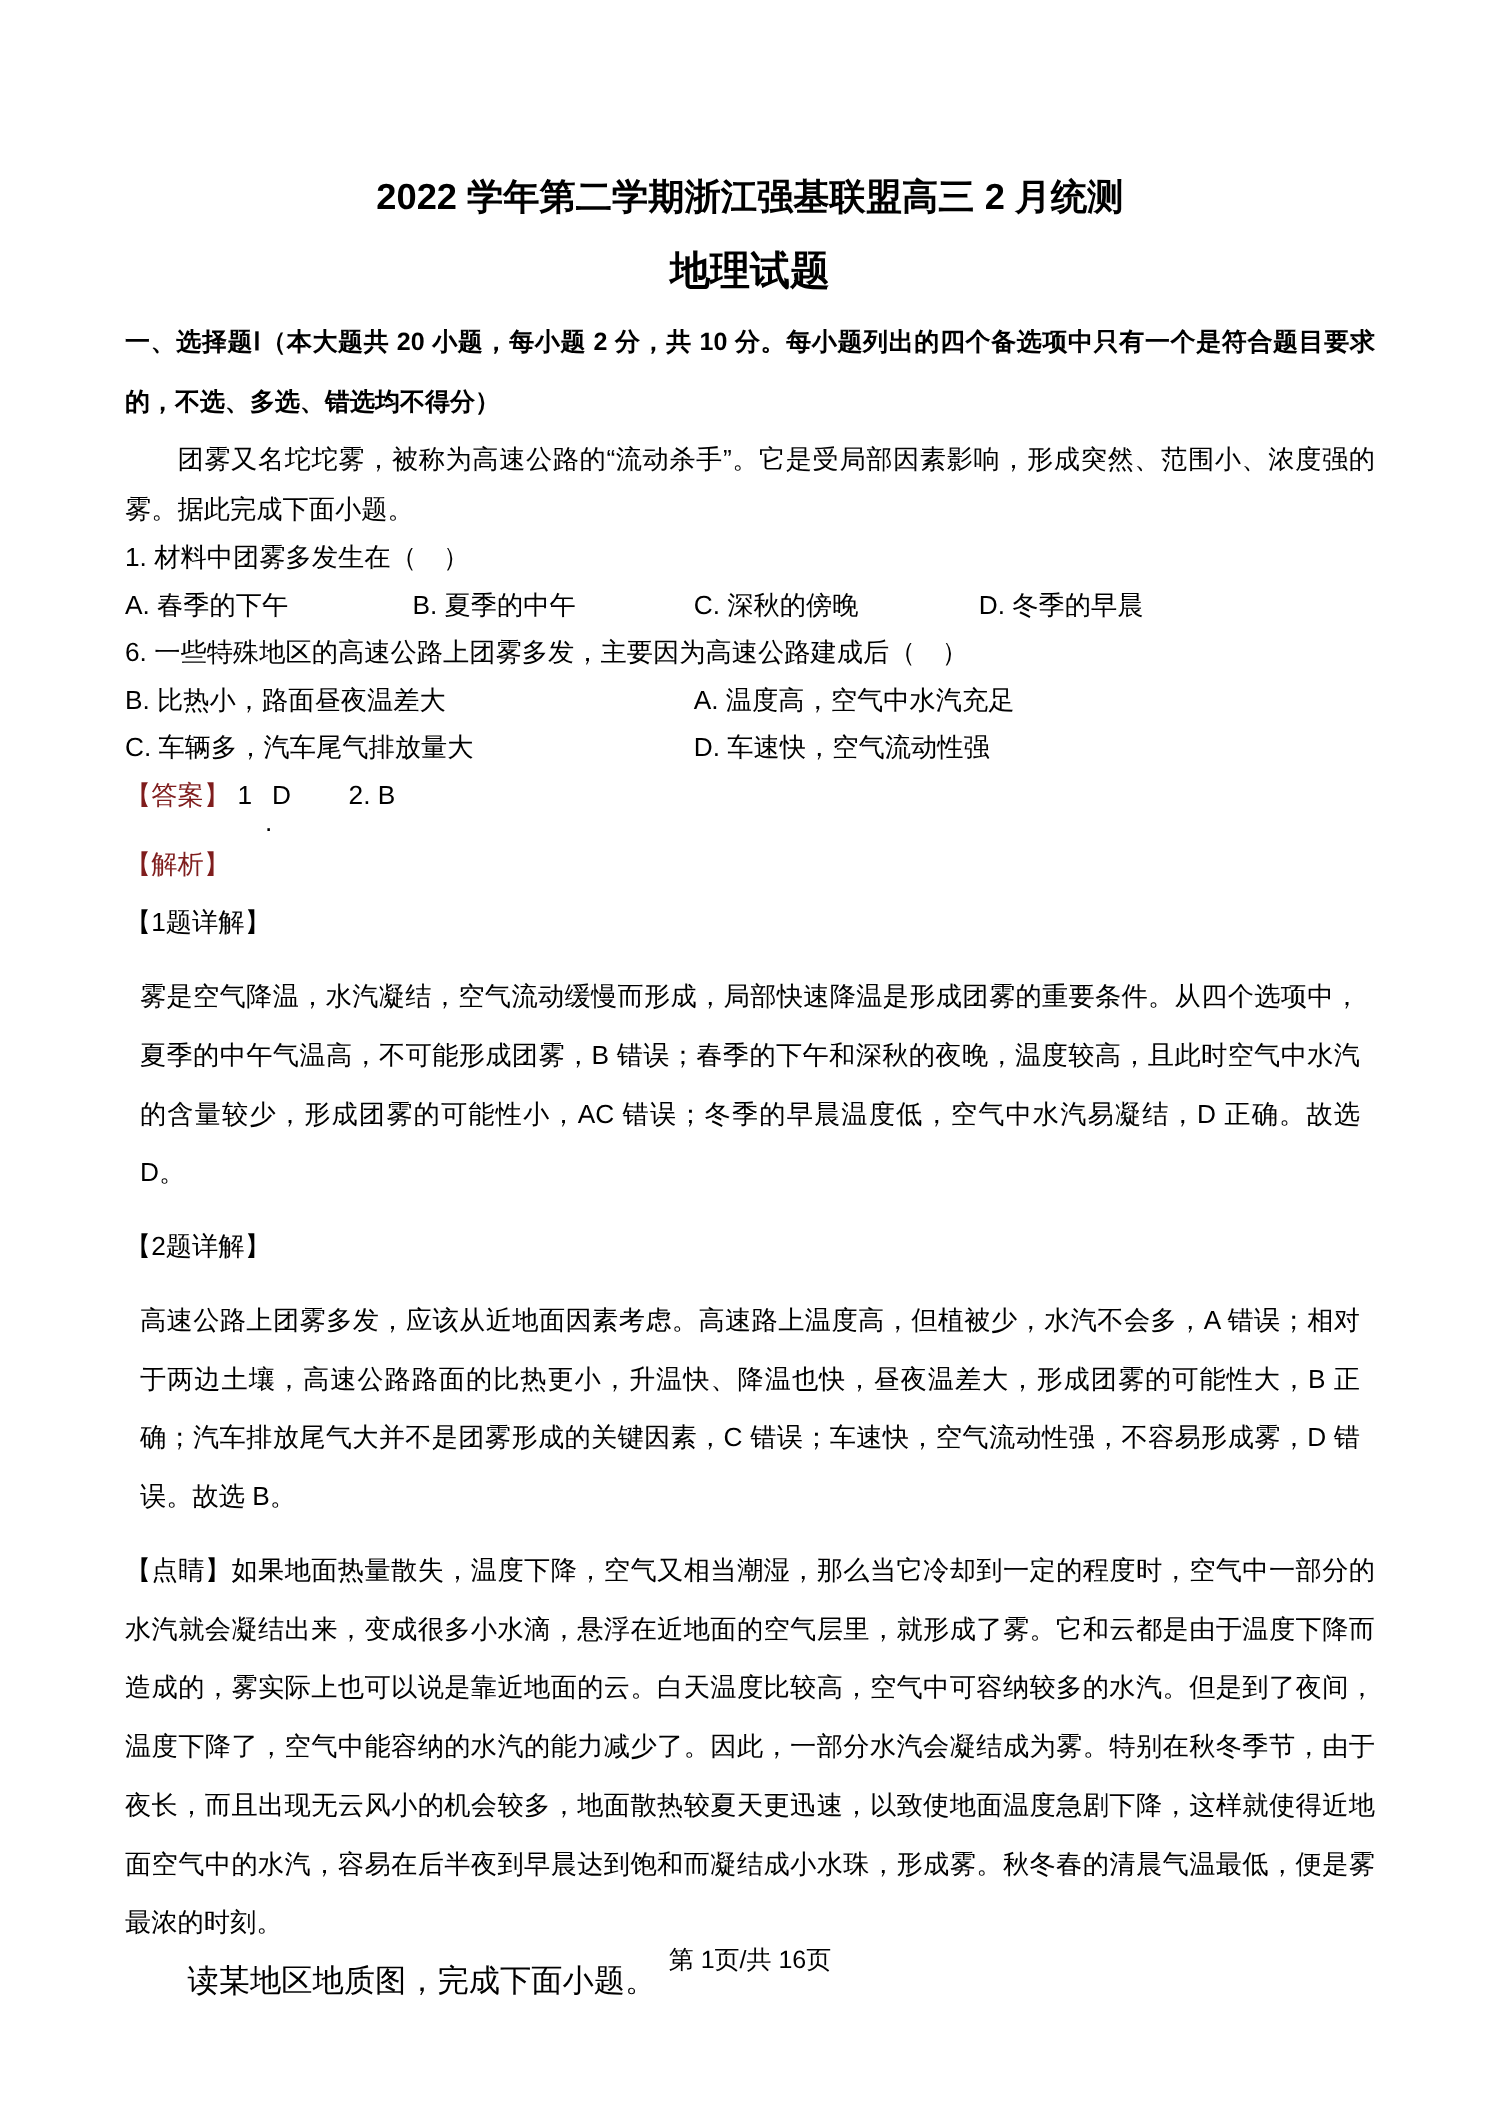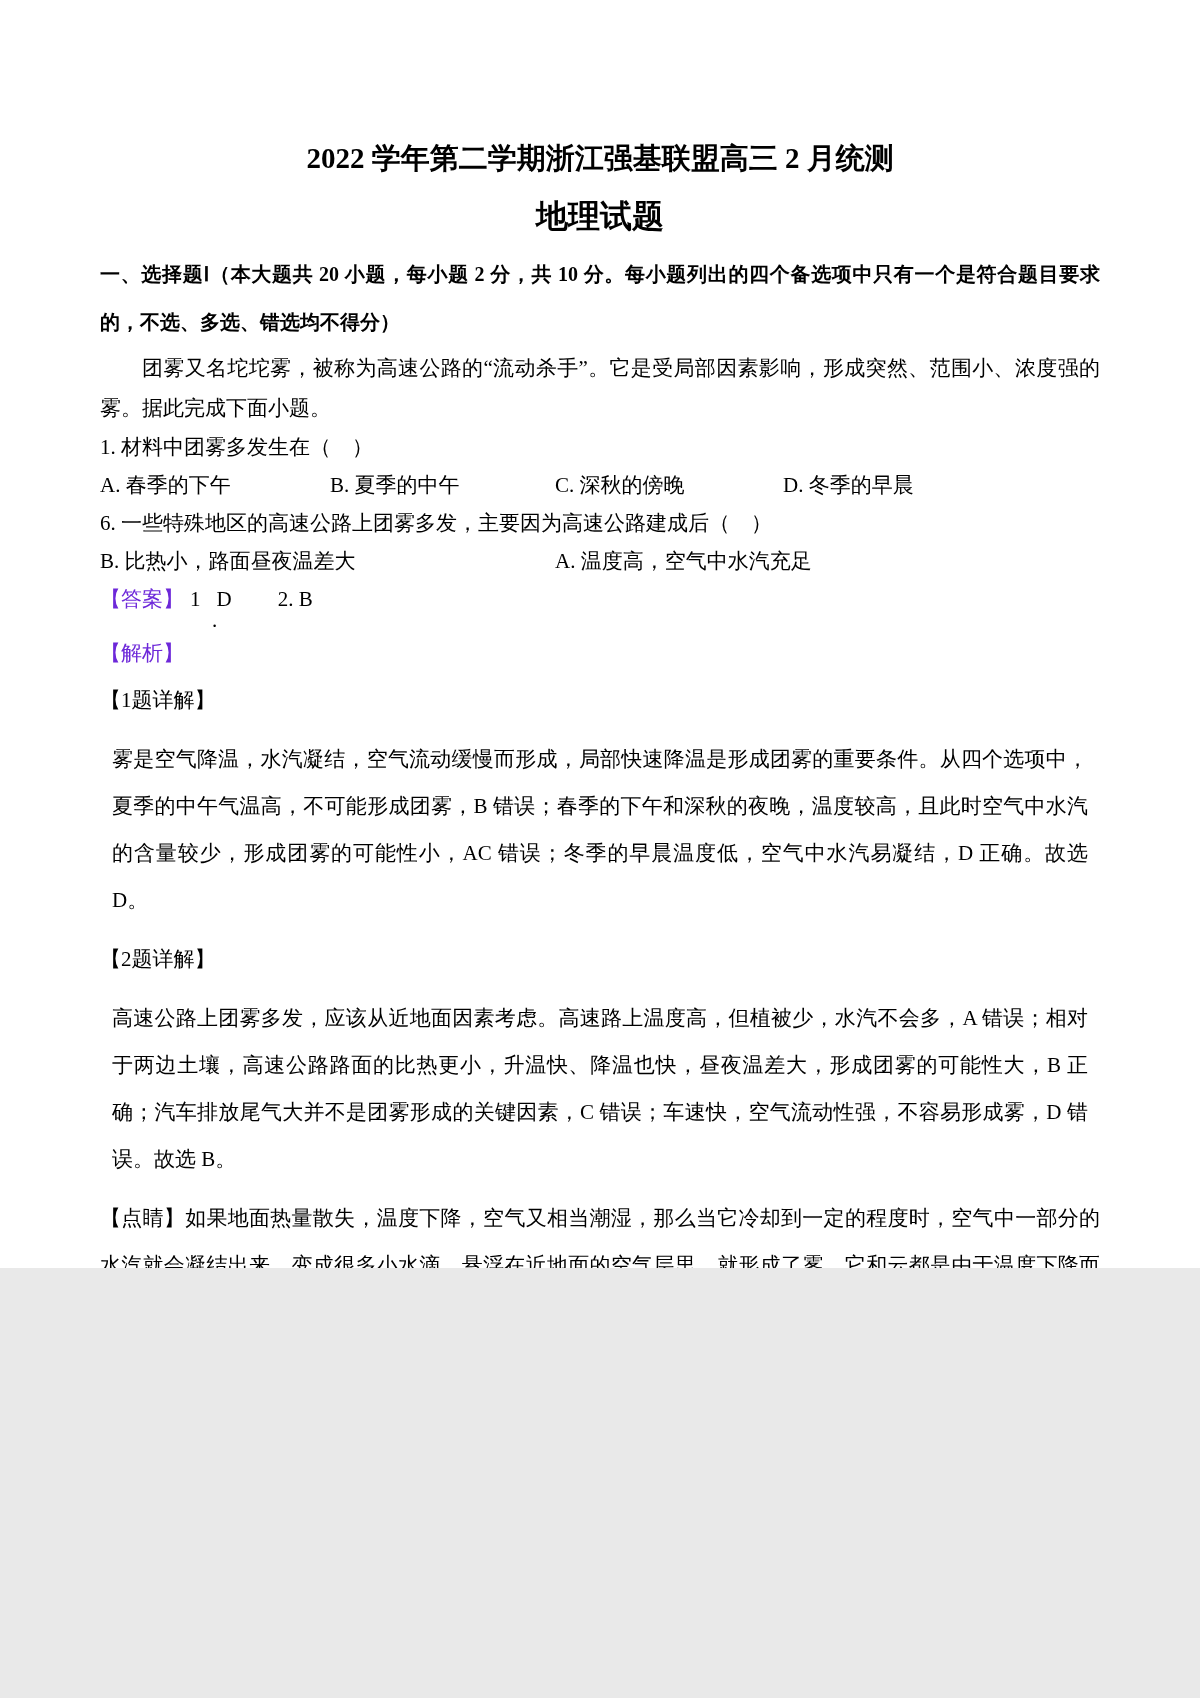--- a/index.html
+++ b/index.html
@@ -5,11 +5,11 @@
   html,body{margin:0;padding:0;background:#e9e9e9;}
   .page{
     position:relative;
-    width:1200px;height:1268px;
+    width:1200px;height:1698px;
     margin:0 auto;
     background:#ffffff;
     color:#000;
-    font-family:Liberation Serif, serif;
+    font-family:Liberation Sans, sans-serif;
     overflow:hidden;
   }
   .content{

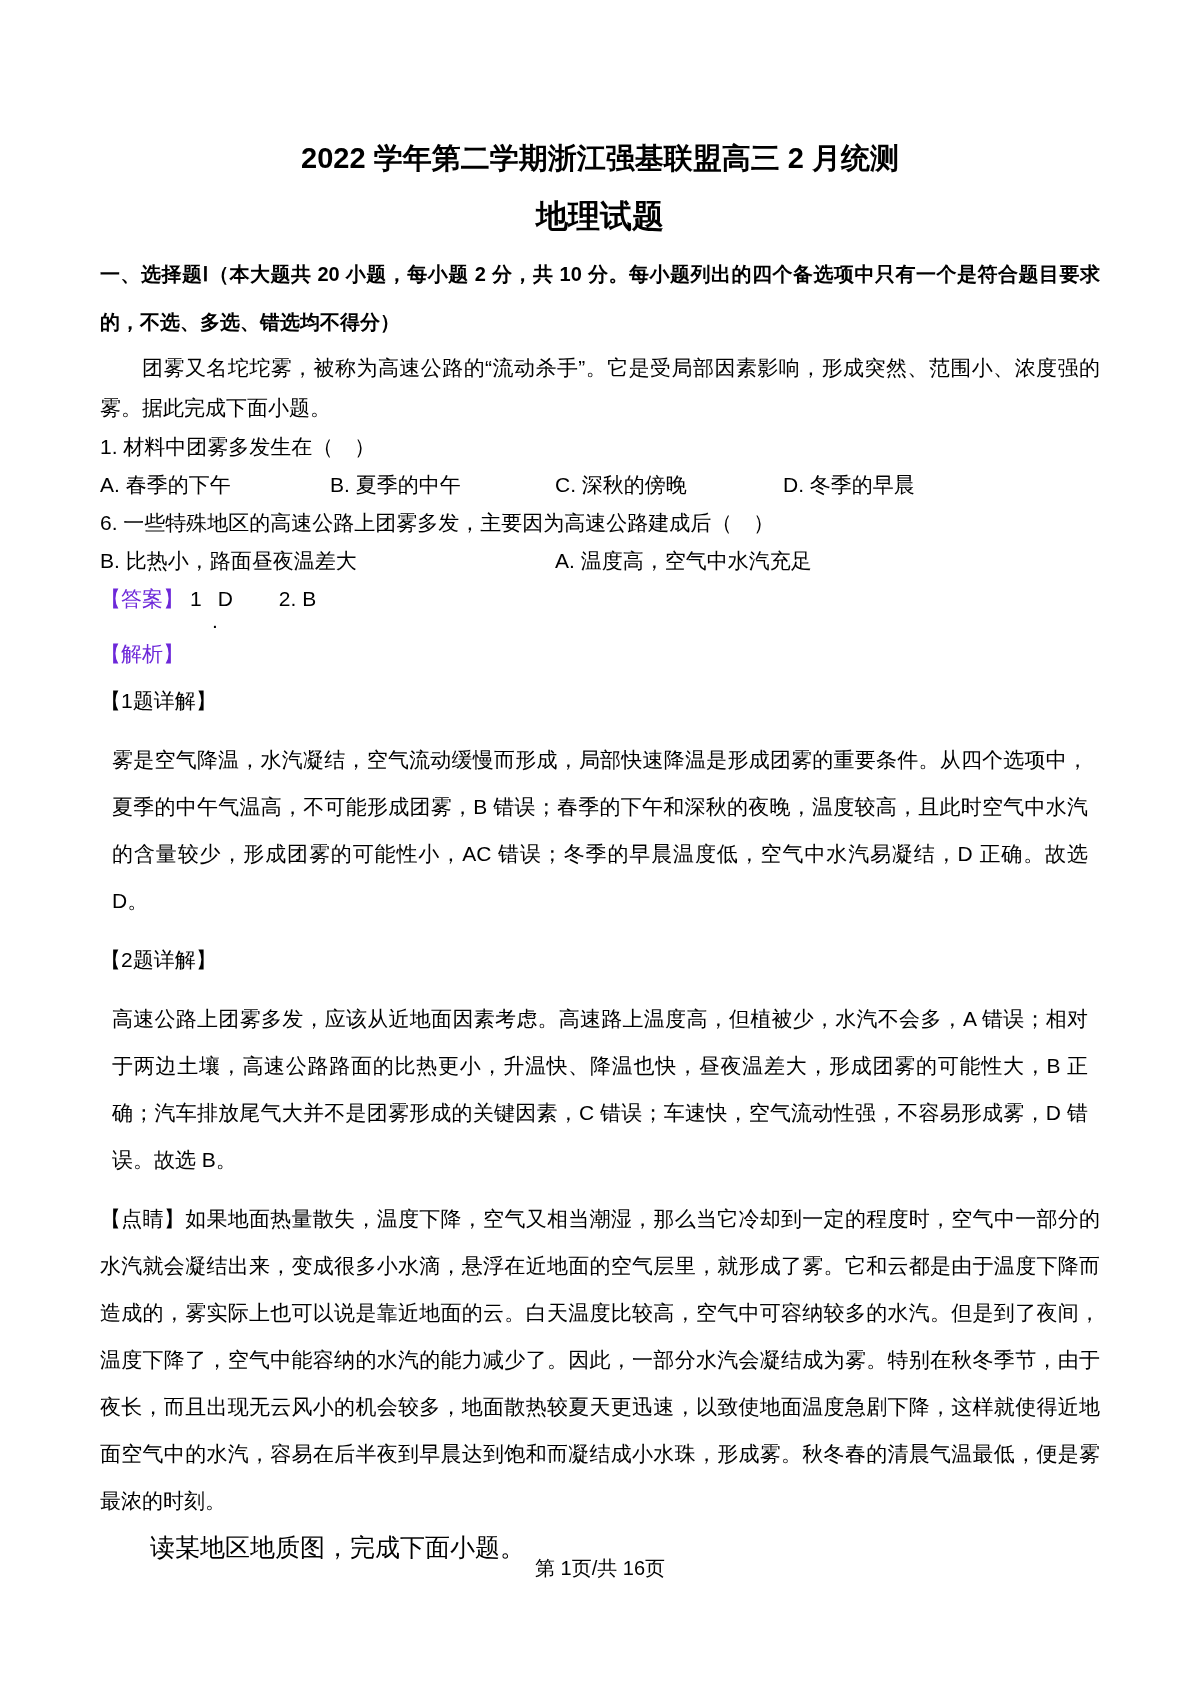--- a/index.html
+++ b/index.html
@@ -92,6 +92,10 @@
       <span>B. 比热小，路面昼夜温差大</span>
       <span>A. 温度高，空气中水汽充足</span>
     </div>
+    <div class="q2-options">
+      <span>C. 车辆多，汽车尾气排放量大</span>
+      <span>D. 车速快，空气流动性强</span>
+    </div>
 
     <div class="answer-line">
       <span class="blue">【答案】</span><span class="ans-num">1</span><span class="ans-letter">D</span><span class="ans-part2">2. B</span>

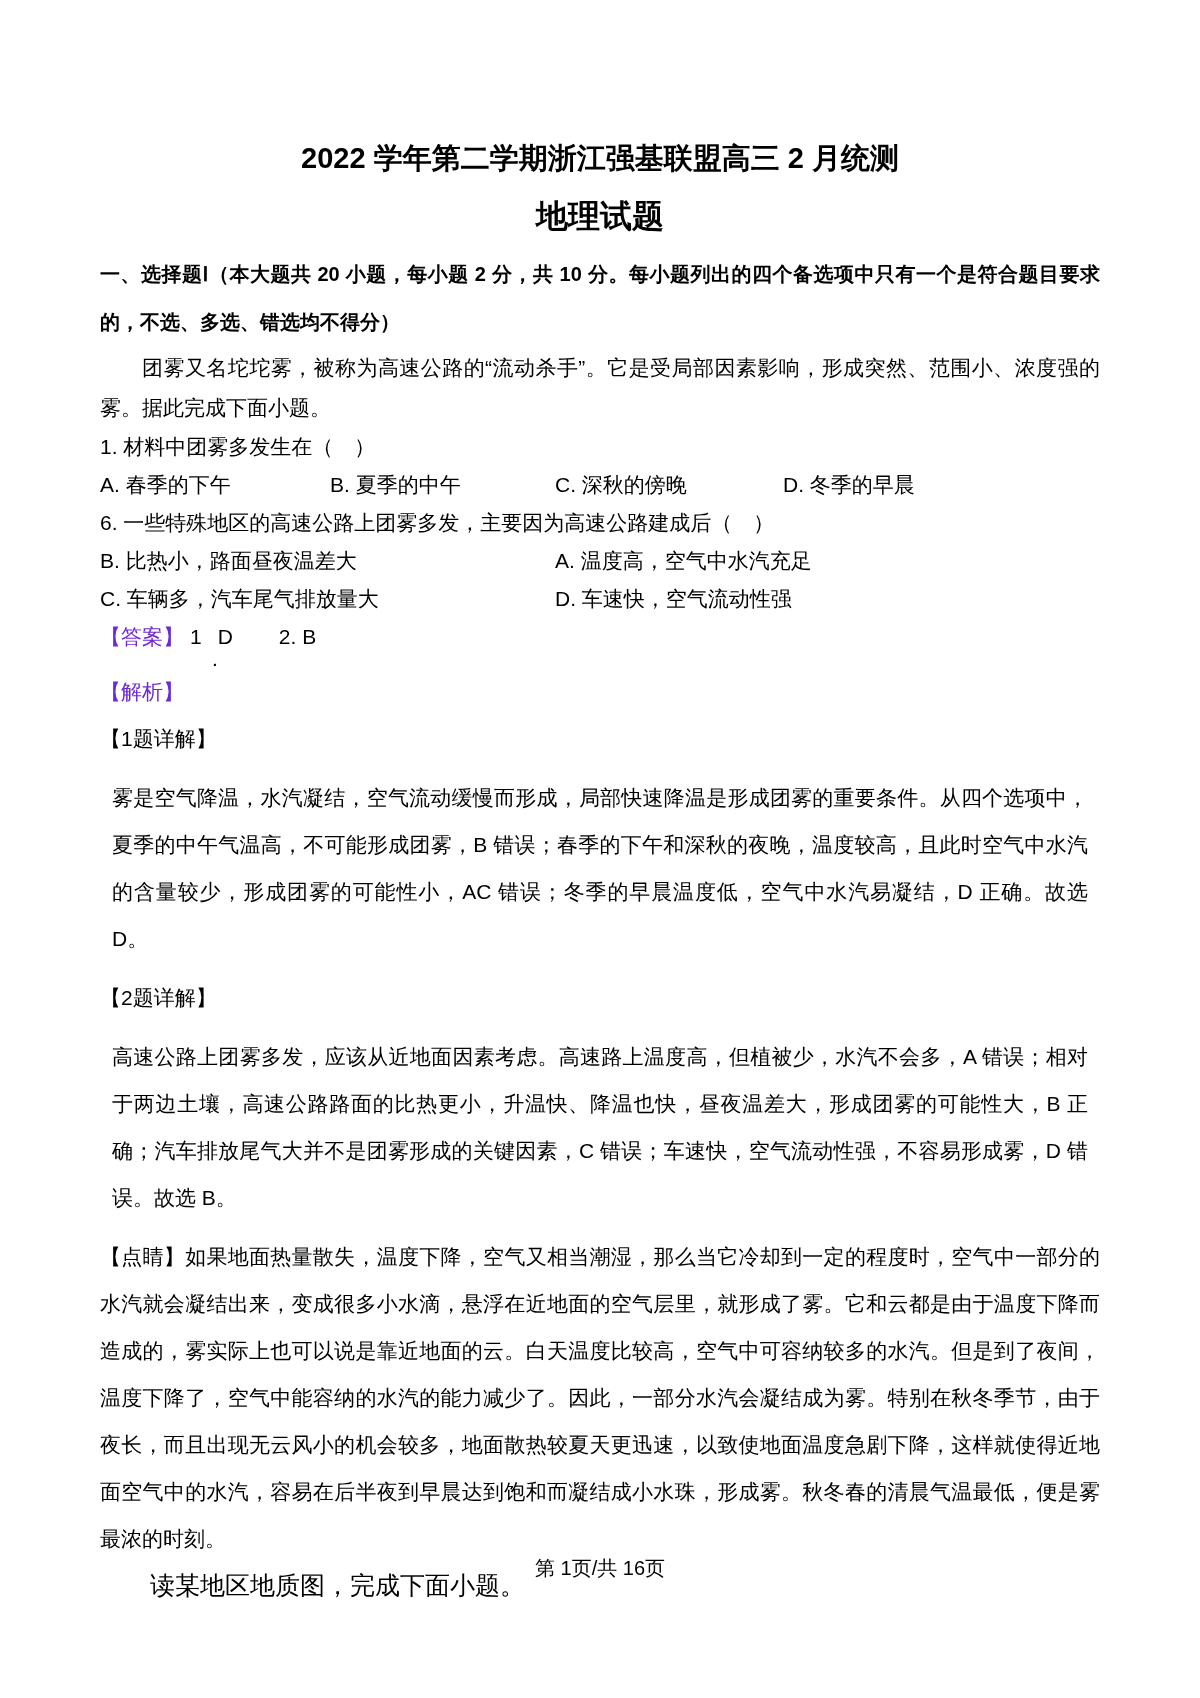--- a/index.html
+++ b/index.html
@@ -45,7 +45,7 @@
     position:relative;font-size:21px;line-height:38px;
     padding-bottom:12px;
   }
-  .blue{color:#6d28d9;}
+  .blue{color:#7f1d1d;}
   .ans-num{margin-left:6px;}
   .ans-letter{margin-left:16px;}
   .ans-part2{margin-left:46px;}

